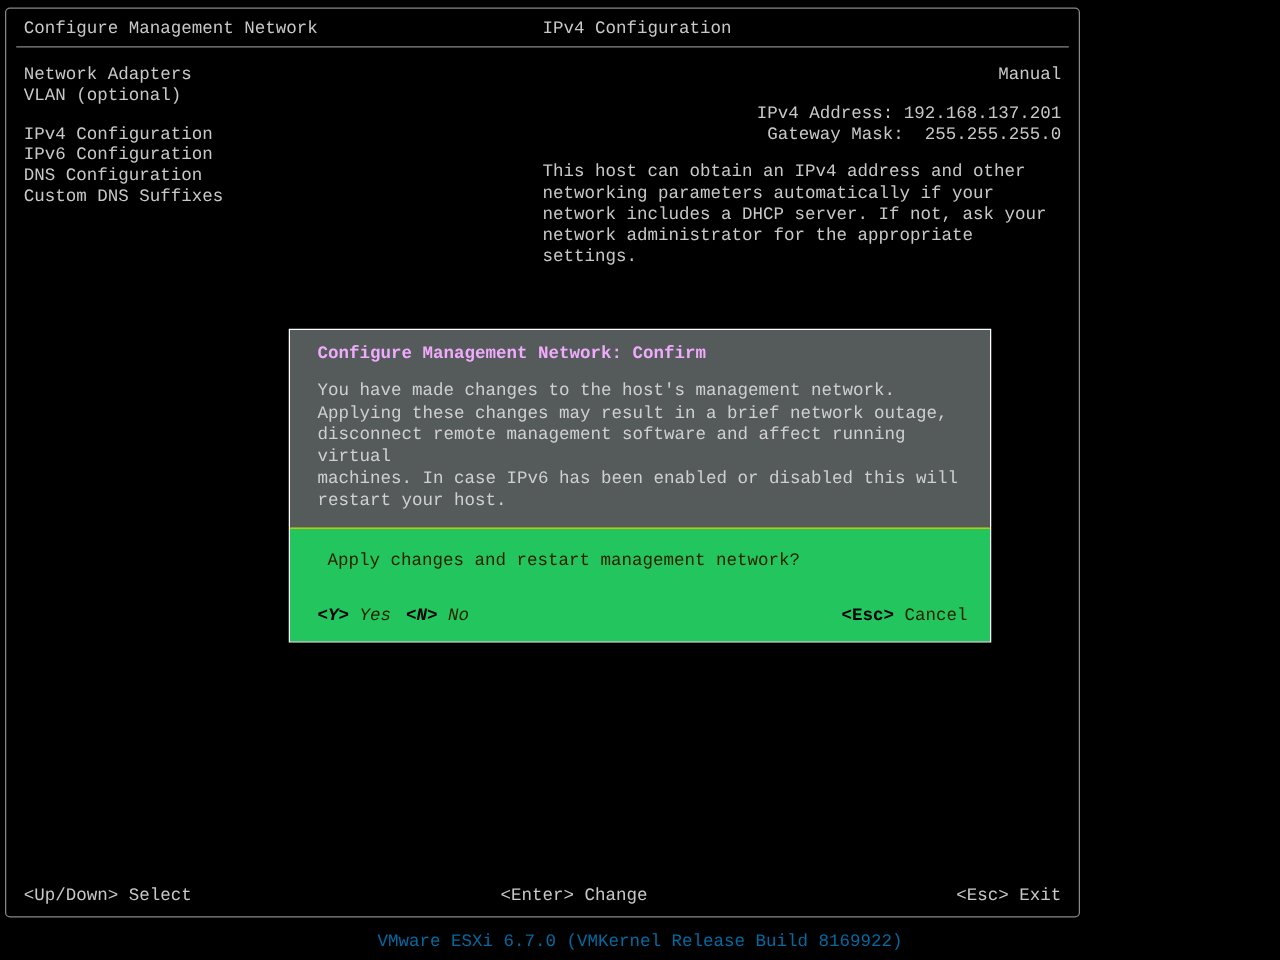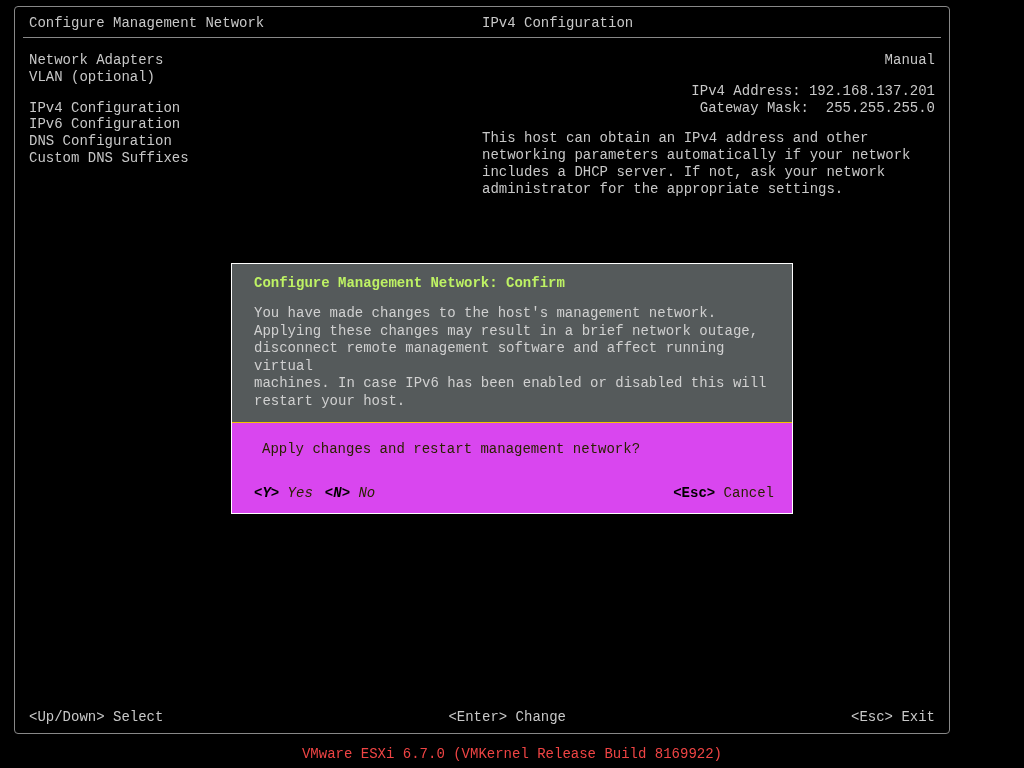--- a/index.html
+++ b/index.html
@@ -20,8 +20,8 @@
     .main-frame {
       border: 1px solid #888;
       border-radius: 4px;
-      margin: 6px 14px;
-      width: 936px;
+      margin: 6px 4px;
+      width: 860px;
       height: 728px;
       position: relative;
     }

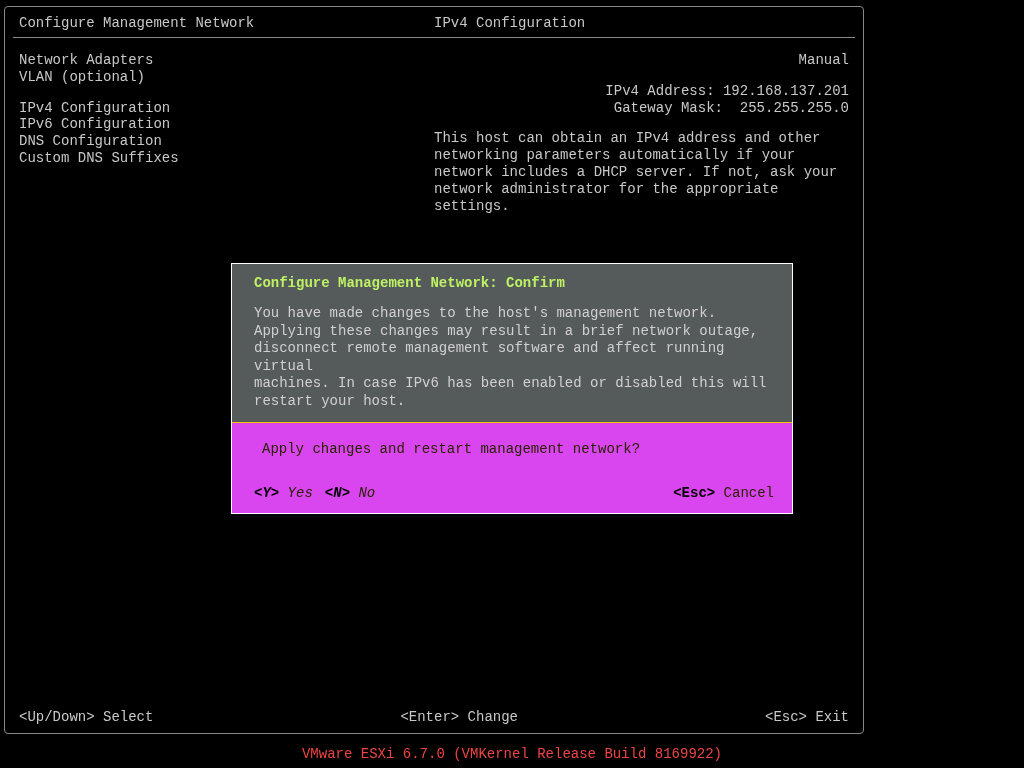--- a/index.html
+++ b/index.html
@@ -107,7 +107,7 @@
       padding: 11px 18px 12px 22px;
     }
     .dialog-title {
-      color: #bef264;
+      color: #f0abfc;
       font-weight: bold;
       margin-bottom: 14px;
     }

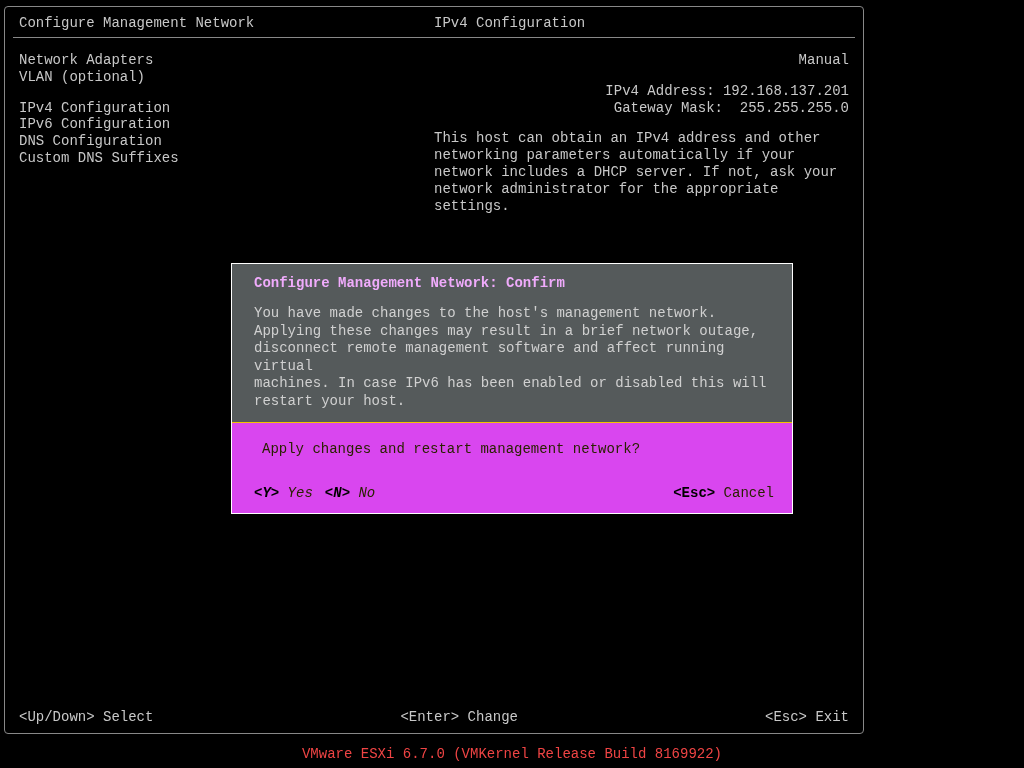--- a/index.html
+++ b/index.html
@@ -117,7 +117,7 @@
       white-space: pre-wrap;
     }
     .dialog-bottom {
-      background: #d946ef;
+      background: #22c55e;
       padding: 18px 18px 12px 22px;
       border-top: 1px solid #f3c400;
     }

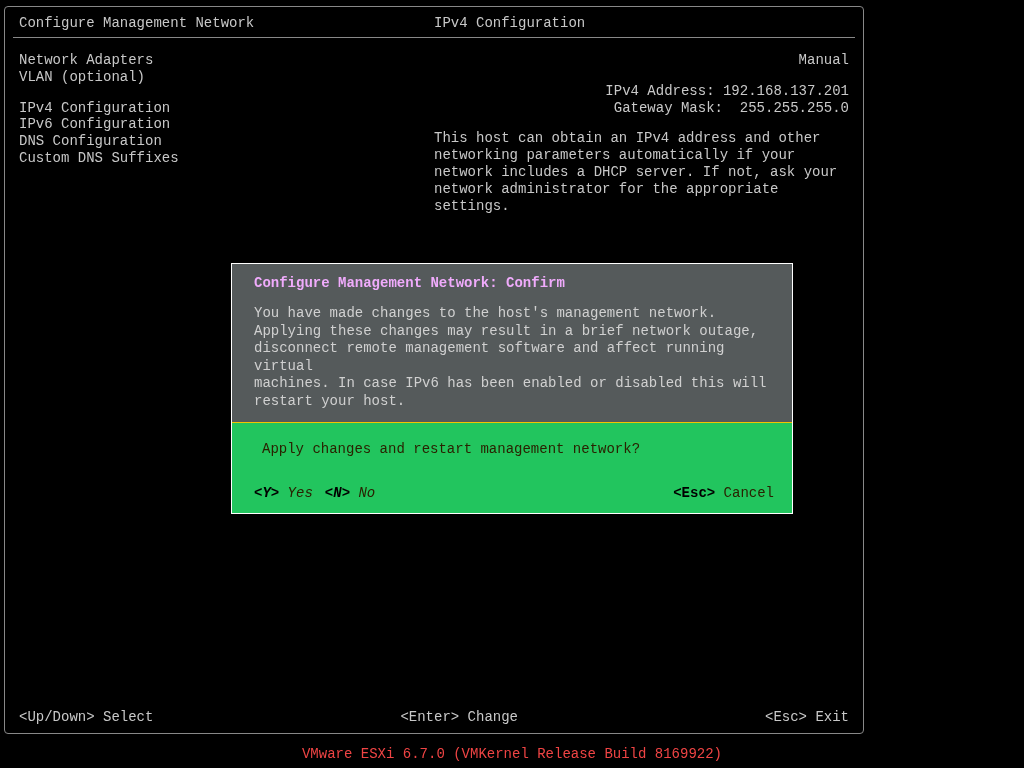--- a/index.html
+++ b/index.html
@@ -90,7 +90,7 @@
       left: 0;
       right: 0;
       text-align: center;
-      color: #ef4444;
+      color: #0369a1;
       padding: 4px 0 6px 0;
     }
     

